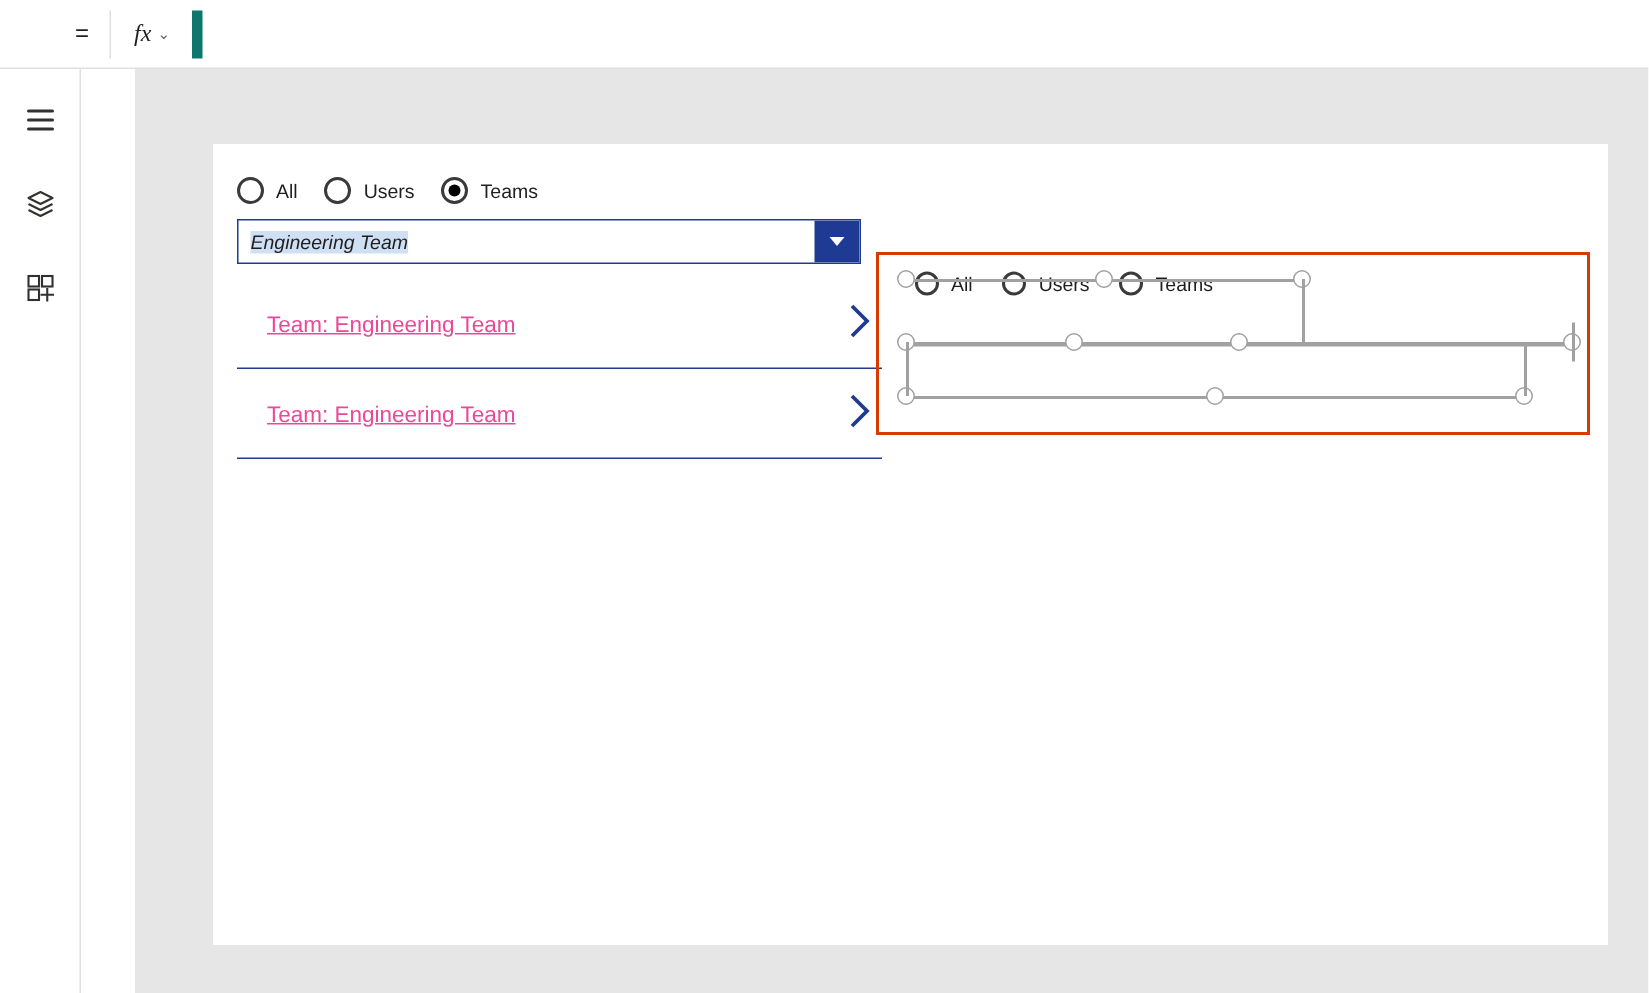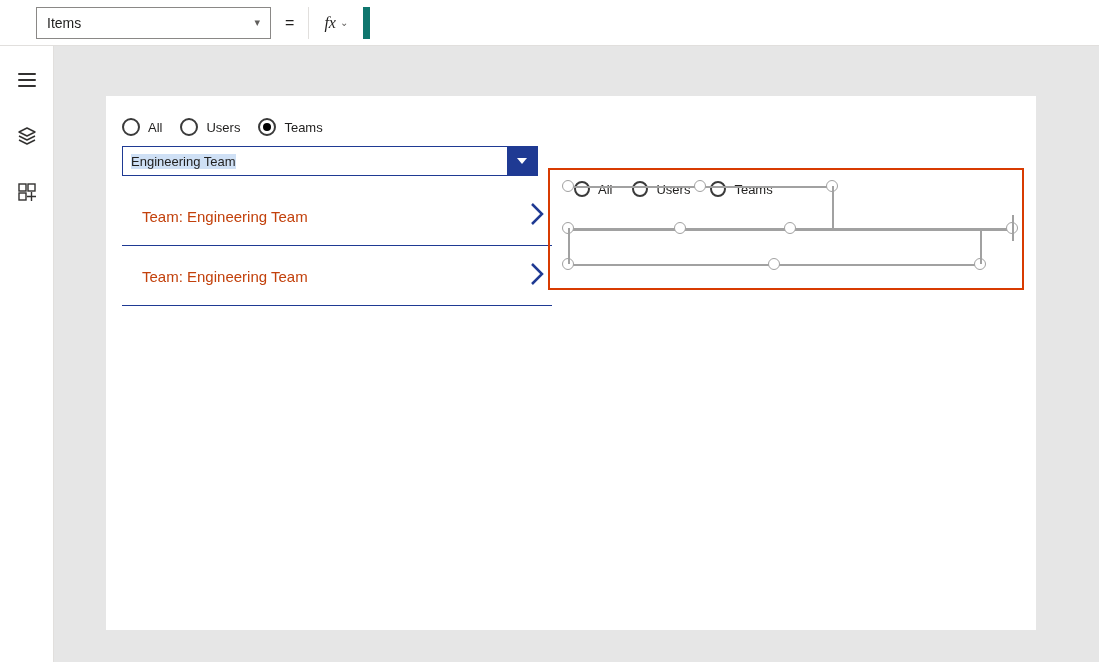--- a/index.html
+++ b/index.html
@@ -241,10 +241,6 @@
 <body>
 
 <div class="formula-bar">
-  <div class="prop-select">
-    <span>Items</span>
-    <span class="chev">▾</span>
-  </div>
   <div class="eq">=</div>
   <div class="fx-box">
     <span class="fx">fx</span>

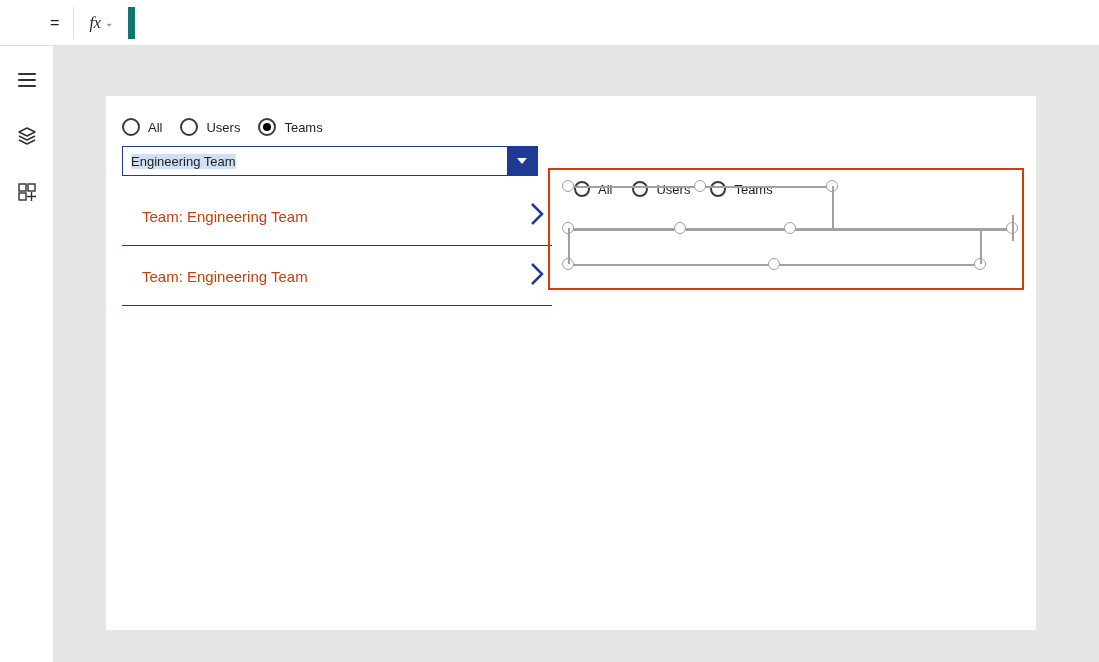--- a/index.html
+++ b/index.html
@@ -66,6 +66,7 @@
 .workspace {
   display: flex;
   height: calc(100% - 46px);
+  gap: 36px;
 }
 .left-rail {
   width: 54px;

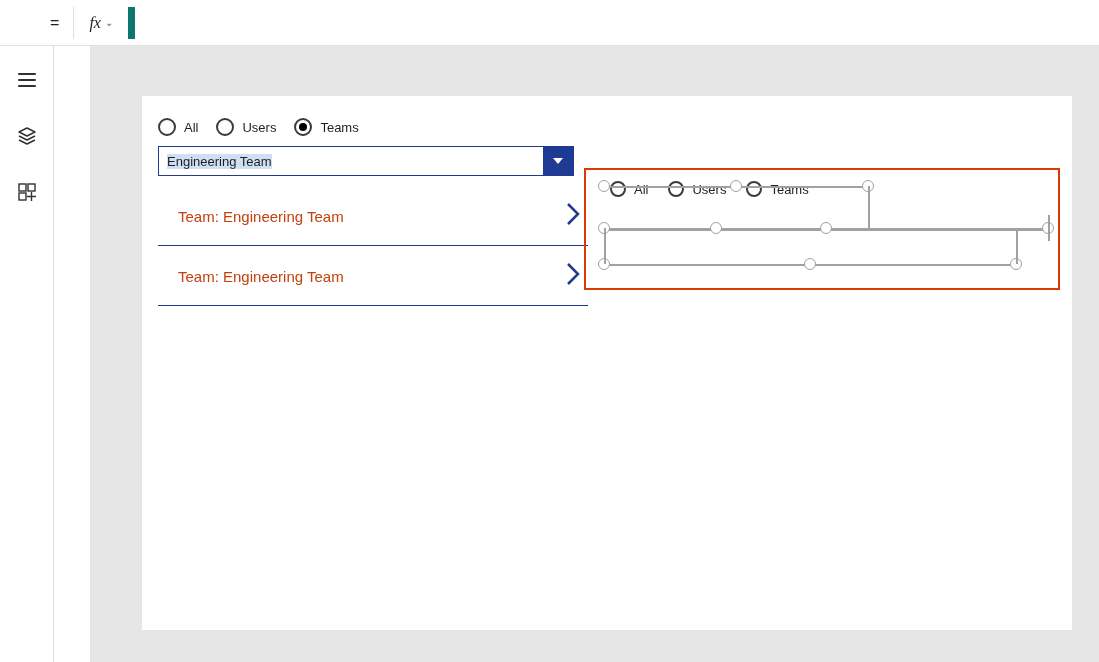--- a/index.html
+++ b/index.html
@@ -141,6 +141,7 @@
   display: flex;
   align-items: stretch;
   overflow: hidden;
+  font-style: italic;
 }
 .dropdown .dd-text {
   flex: 1;

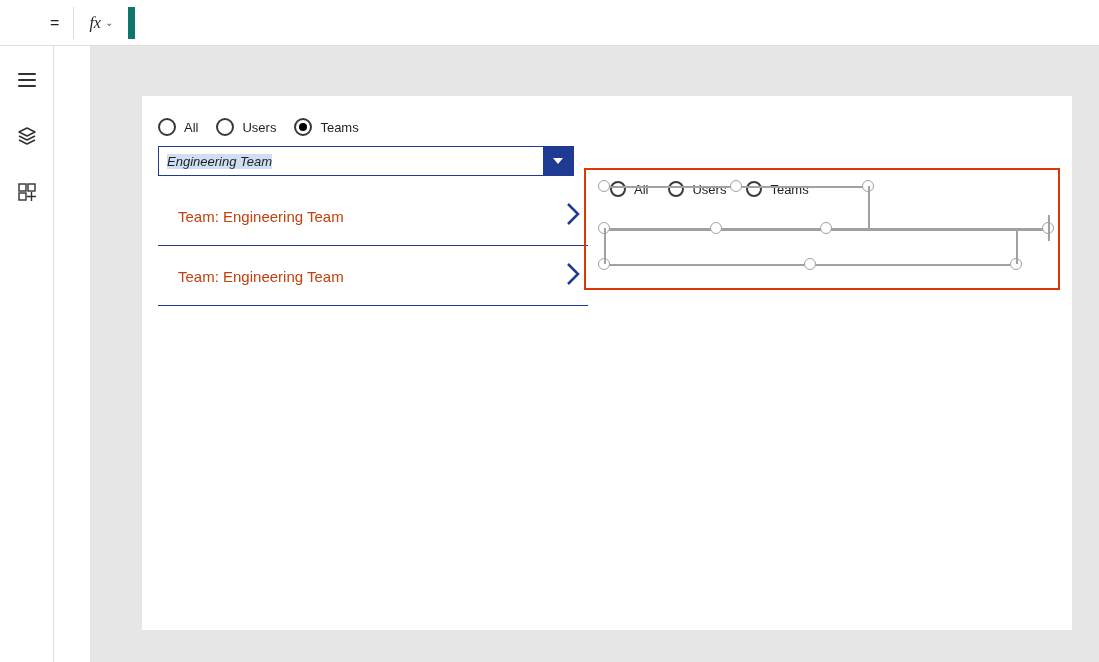--- a/index.html
+++ b/index.html
@@ -179,8 +179,9 @@
 }
 .list-item .sub {
   font-size: 15px;
-  color: #c2410c;
+  color: #ec4899;
   margin-top: 2px;
+  text-decoration: underline;
 }
 .list-item .chev-r svg {
   width: 18px; height: 28px;

